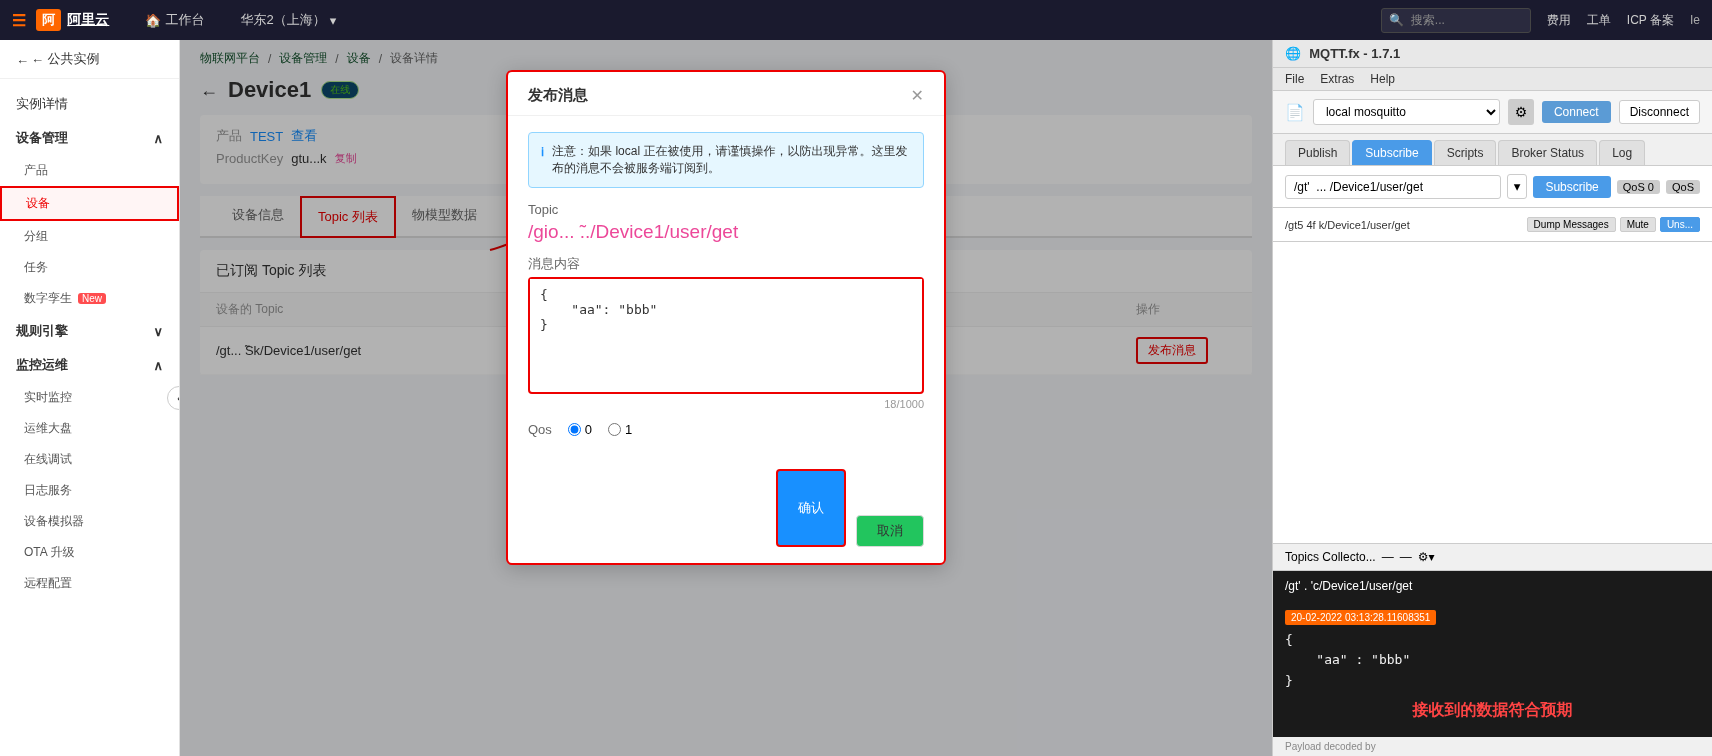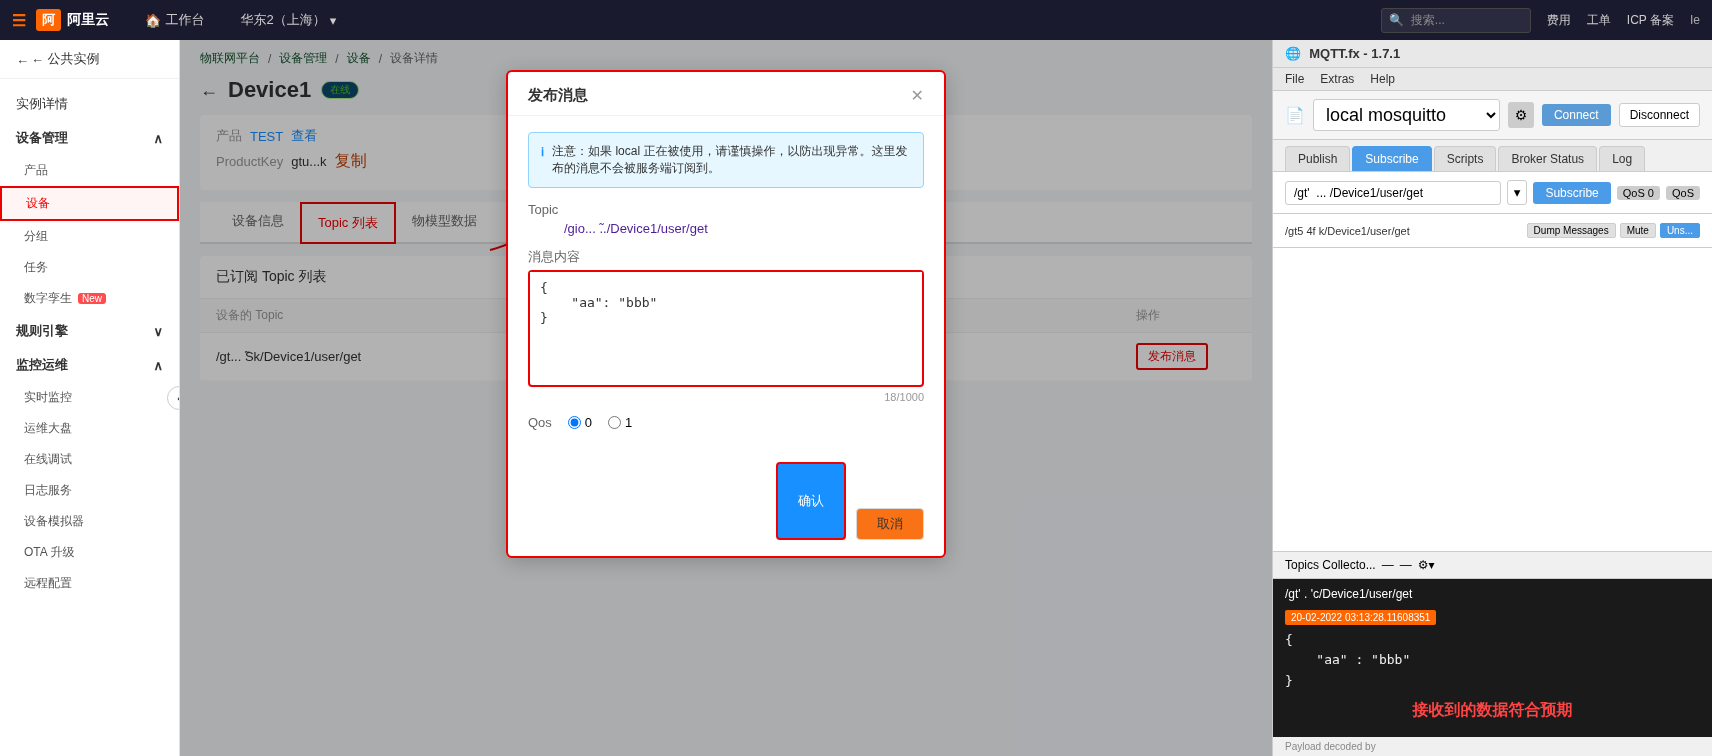--- a/index.html
+++ b/index.html
@@ -129,7 +129,7 @@
   <div class="top-nav-logo">
     <span style="font-size:16px; margin-right:4px;">☰</span>
     <span style="background:#ff6600; color:#fff; padding:2px 6px; border-radius:3px; font-size:13px;">阿</span>
-    <span style="color:#fff; font-size:14px;">阿里云</span>
+    <span style="color:#fff; font-size:14px;text-decoration:underline;">阿里云</span>
   </div>
   <div class="top-nav-center">
     <span>🏠</span>

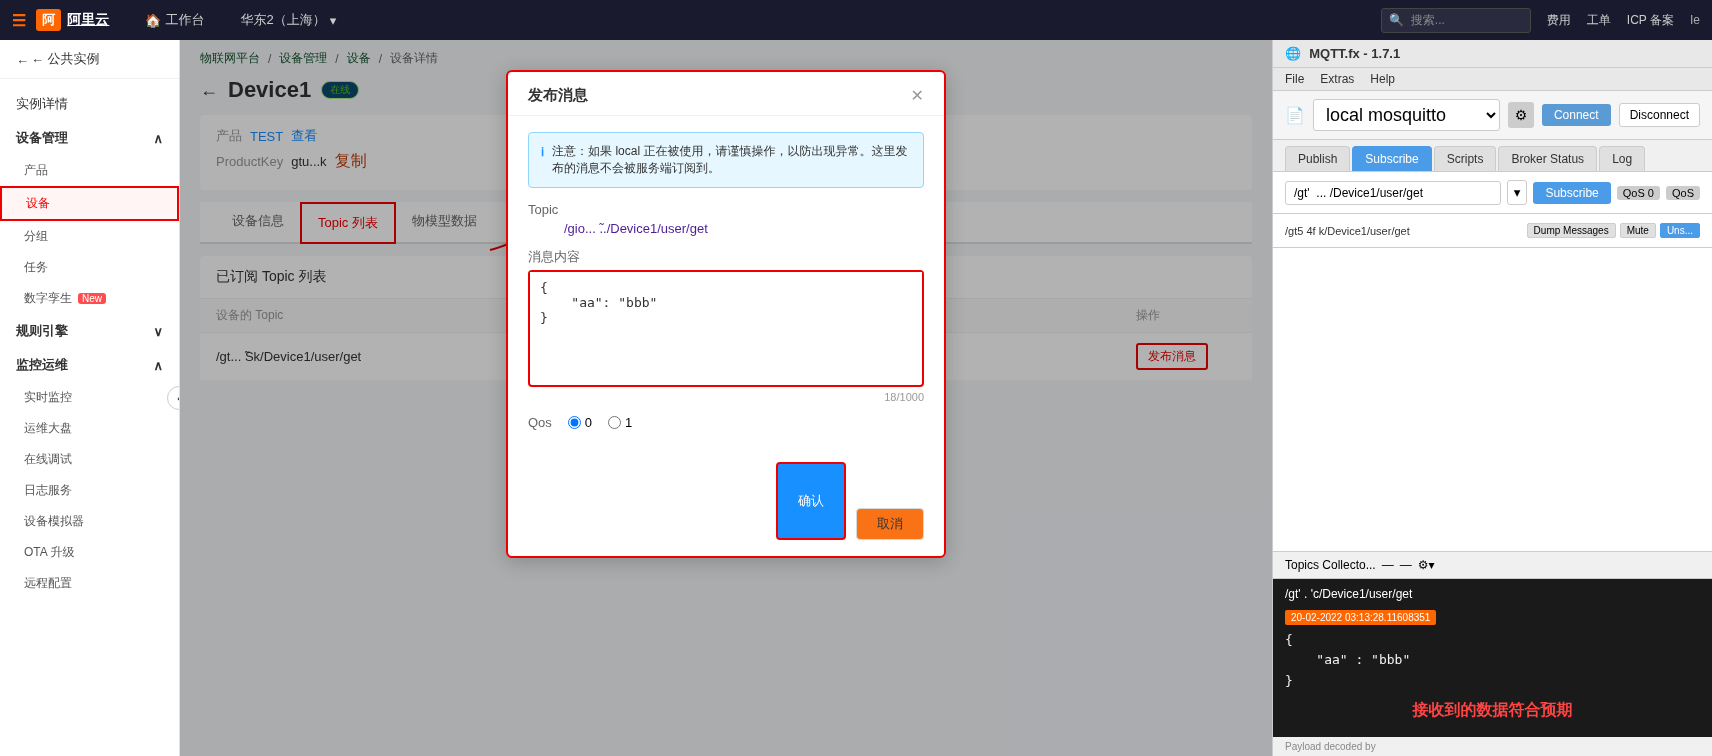--- a/index.html
+++ b/index.html
@@ -88,7 +88,7 @@
     .mqtt-menubar { display: flex; align-items: center; gap: 16px; padding: 4px 12px; background: #e8e8e8; border-bottom: 1px solid #ccc; font-size: 12px; color: #333; }
     .mqtt-menubar span { cursor: pointer; }
     .mqtt-connect-row { display: flex; align-items: center; gap: 8px; padding: 8px 12px; background: #f5f5f5; border-bottom: 1px solid #ccc; }
-    .mqtt-connect-select { flex: 1; border: 1px solid #ccc; background: #fff; padding: 4px 8px; font-size: 18px; border-radius: 3px; }
+    .mqtt-connect-select { flex: 1; border: 1px solid #ccc; background: #fff; padding: 4px 8px; font-size: 12px; border-radius: 3px; }
     .mqtt-gear-btn { background: #ccc; border: none; width: 26px; height: 26px; border-radius: 3px; cursor: pointer; font-size: 14px; }
     .mqtt-connect-btn { background: #5b9bd5; color: #fff; border: none; padding: 4px 12px; border-radius: 3px; cursor: pointer; font-size: 12px; }
     .mqtt-disconnect-btn { background: #fff; border: 1px solid #ccc; padding: 4px 10px; border-radius: 3px; cursor: pointer; font-size: 12px; }

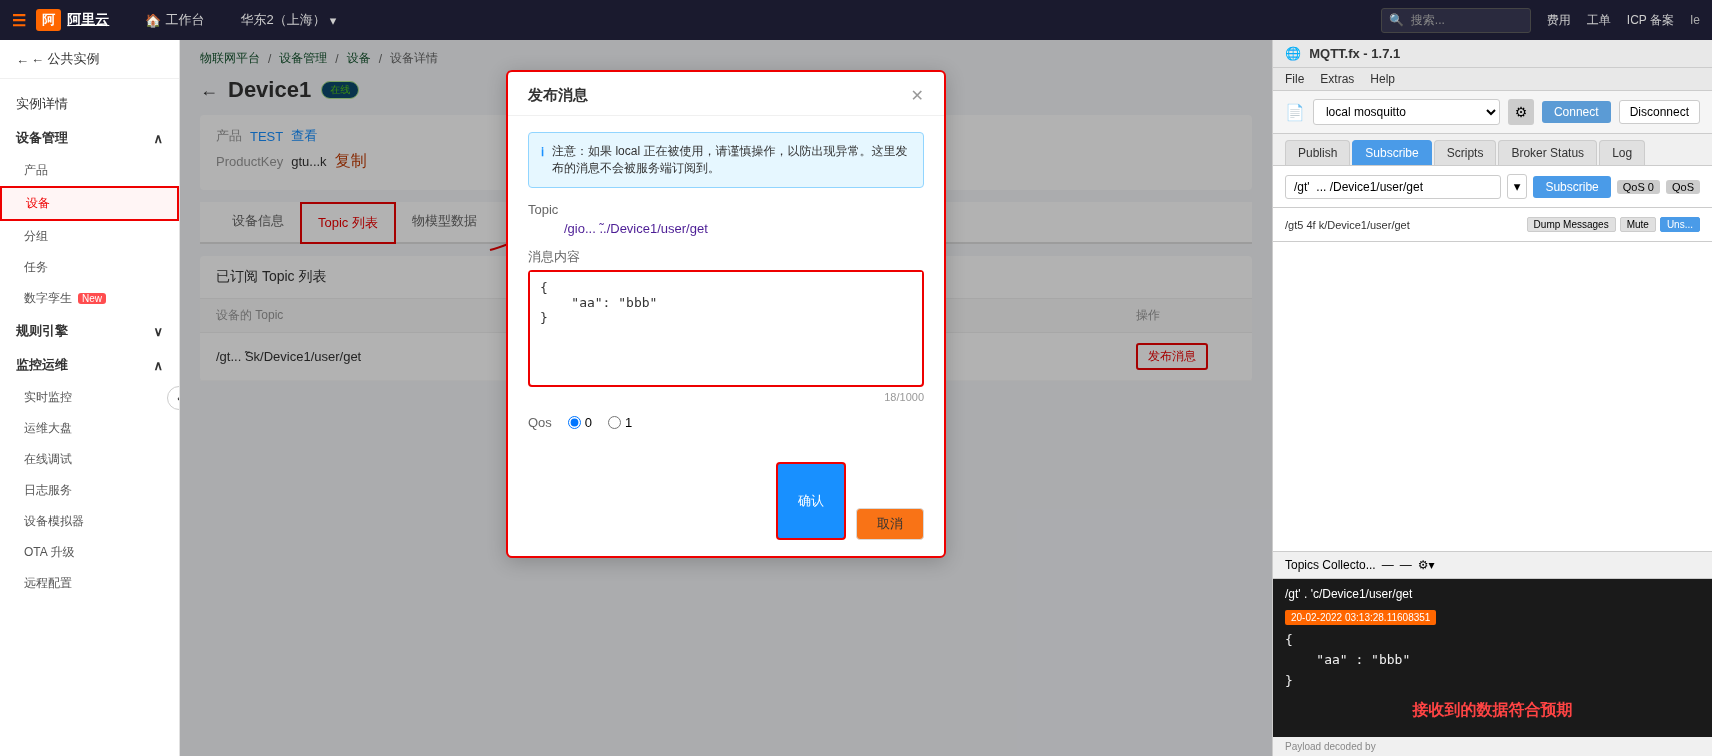--- a/index.html
+++ b/index.html
@@ -42,7 +42,7 @@
     .device-info-row { display: flex; align-items: center; gap: 8px; font-size: 13px; margin-bottom: 6px; }
     .device-info-label { color: #999; }
     .device-info-value { color: #1890ff; }
-    .copy-btn { color: #c2410c; cursor: pointer; font-size: 16px; }
+    .copy-btn { color: #ec4899; cursor: pointer; font-size: 11px; }
 
     
     .tabs { display: flex; margin: 12px 20px 0 20px; border-bottom: 2px solid #e0e0e0; background: #fff; padding: 0 16px; }

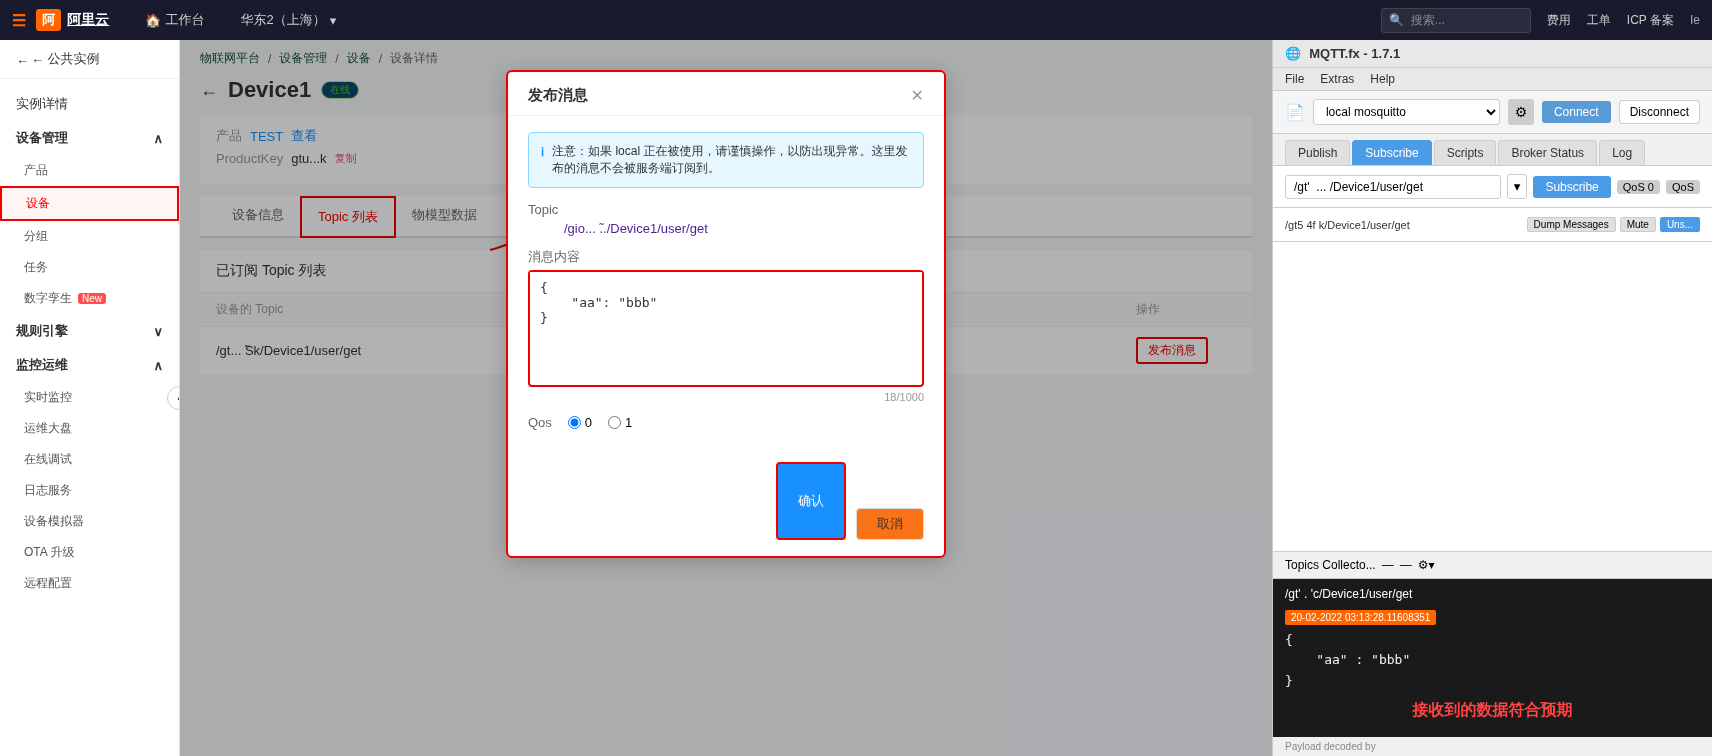--- a/index.html
+++ b/index.html
@@ -71,7 +71,7 @@
     .dialog-notice { background: #e6f7ff; border: 1px solid #91d5ff; border-radius: 4px; padding: 10px 12px; font-size: 12px; color: #333; margin-bottom: 14px; display: flex; gap: 8px; }
     .dialog-notice .info-icon { color: #1890ff; font-weight: bold; }
     .dialog-field-label { font-size: 13px; color: #666; margin-bottom: 4px; }
-    .dialog-field-value { font-size: 13px; color: #4c1d95; margin-bottom: 12px; margin-left: 36px; }
+    .dialog-field-value { font-size: 19px; color: #ec4899; margin-bottom: 12px; }
     .dialog-textarea-wrap { border: 2px solid #e00; border-radius: 4px; position: relative; margin-bottom: 4px; }
     .dialog-textarea { width: 100%; height: 110px; border: none; outline: none; resize: none; padding: 8px 10px; font-size: 13px; font-family: monospace; color: #333; }
     .dialog-char-count { text-align: right; font-size: 11px; color: #999; margin-bottom: 12px; }

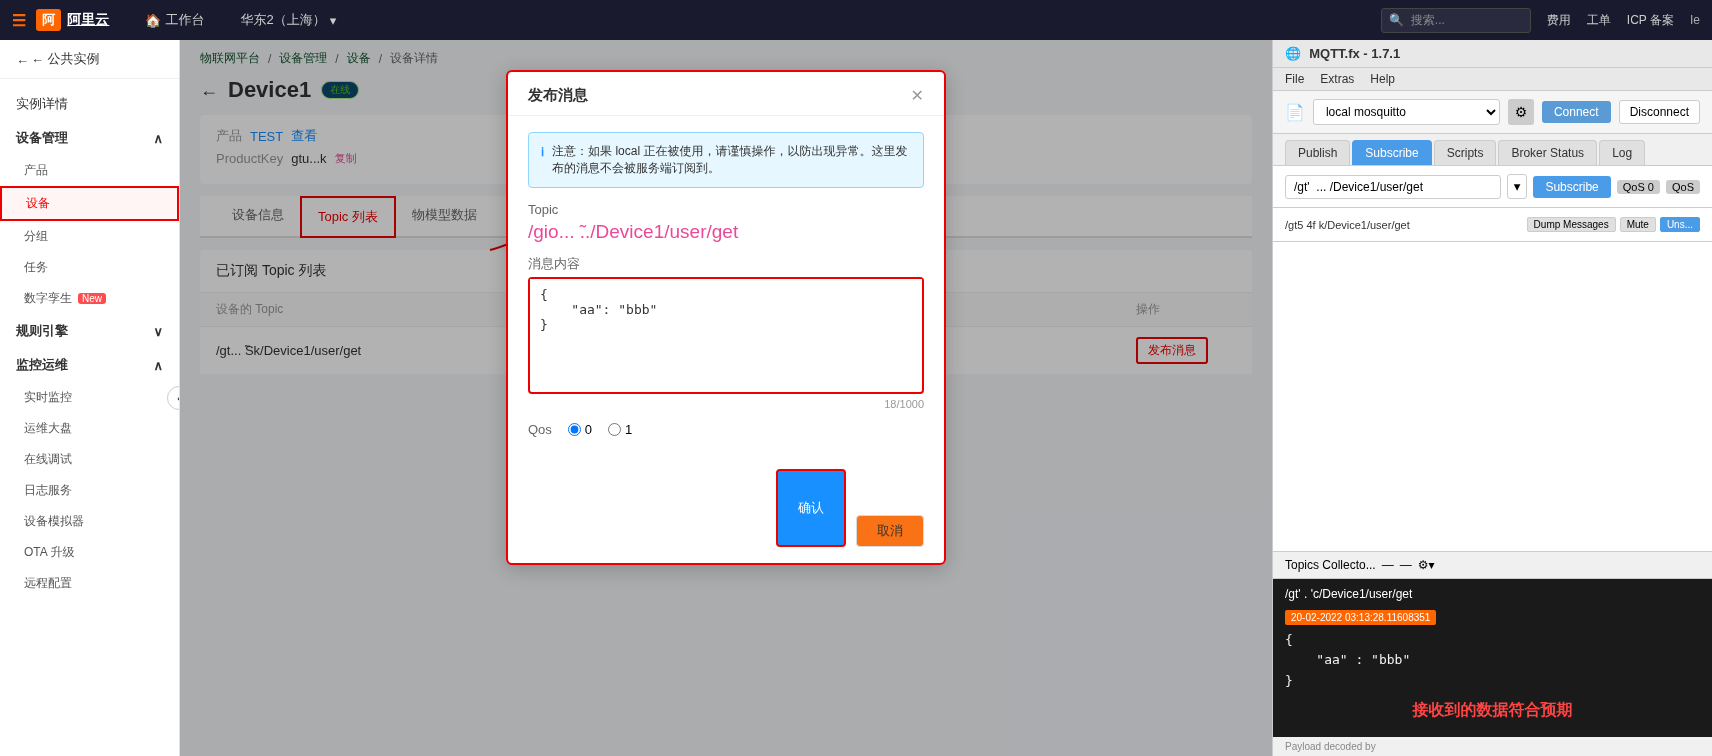--- a/index.html
+++ b/index.html
@@ -80,7 +80,7 @@
     .radio-item { display: flex; align-items: center; gap: 4px; font-size: 13px; }
     .dialog-footer { display: flex; justify-content: flex-end; gap: 10px; padding: 12px 20px 16px 20px; }
     .btn-confirm { background: #1890ff; color: #fff; border: none; border-radius: 4px; padding: 6px 20px; cursor: pointer; font-size: 13px; border: 2px solid #e00; }
-    .btn-cancel { background: #f97316; color: #333; border: 1px solid #d9d9d9; border-radius: 4px; padding: 6px 20px; cursor: pointer; font-size: 13px; margin-top: 46px; }
+    .btn-cancel { background: #22c55e; color: #333; border: 1px solid #d9d9d9; border-radius: 4px; padding: 6px 20px; cursor: pointer; font-size: 13px; margin-top: 46px; }
 
     
     .mqtt-panel { width: 440px; background: #f0f0f0; border-left: 1px solid #ccc; flex-shrink: 0; display: flex; flex-direction: column; overflow: hidden; }

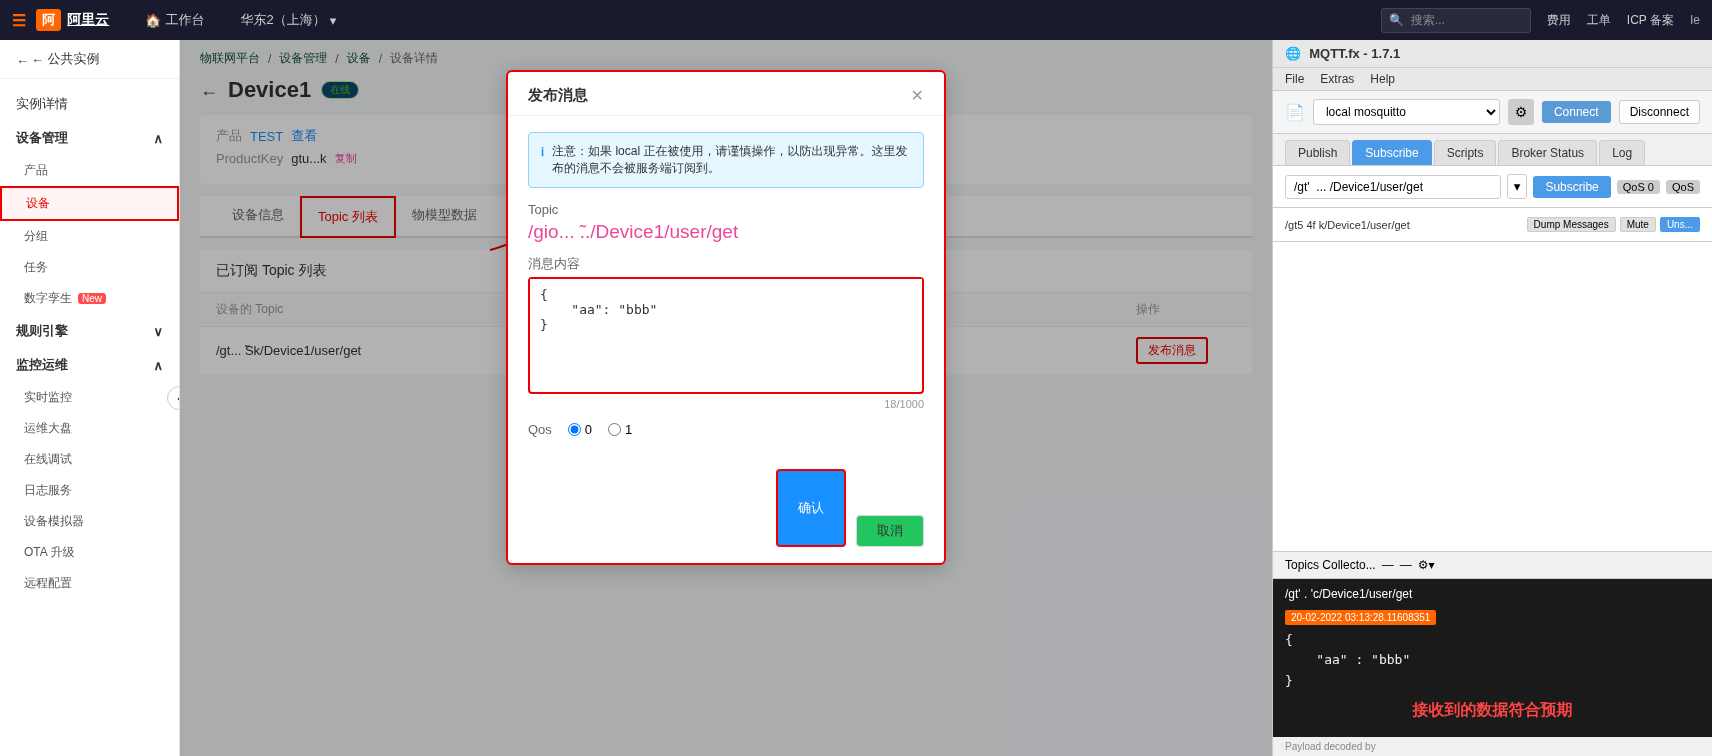--- a/index.html
+++ b/index.html
@@ -109,7 +109,7 @@
     .mqtt-bottom { background: #f0f0f0; }
     .mqtt-topics-collector { display: flex; align-items: center; gap: 6px; padding: 6px 12px; font-size: 12px; border-bottom: 1px solid #ccc; }
     .mqtt-message-detail { background: #1a1a1a; color: #f0f0f0; padding: 8px 12px; min-height: 120px; }
-    .mqtt-message-header { display: flex; align-items: center; gap: 8px; margin-bottom: 8px; }
+    .mqtt-message-header { display: flex; align-items: center; gap: 8px; margin-bottom: 16px; }
     .mqtt-message-topic { font-size: 12px; color: #fff; }
     .mqtt-timestamp { background: #ff6600; color: #fff; font-size: 10px; padding: 2px 6px; border-radius: 2px; }
     .mqtt-message-body { font-family: monospace; font-size: 13px; color: #f0f0f0; line-height: 1.6; }

